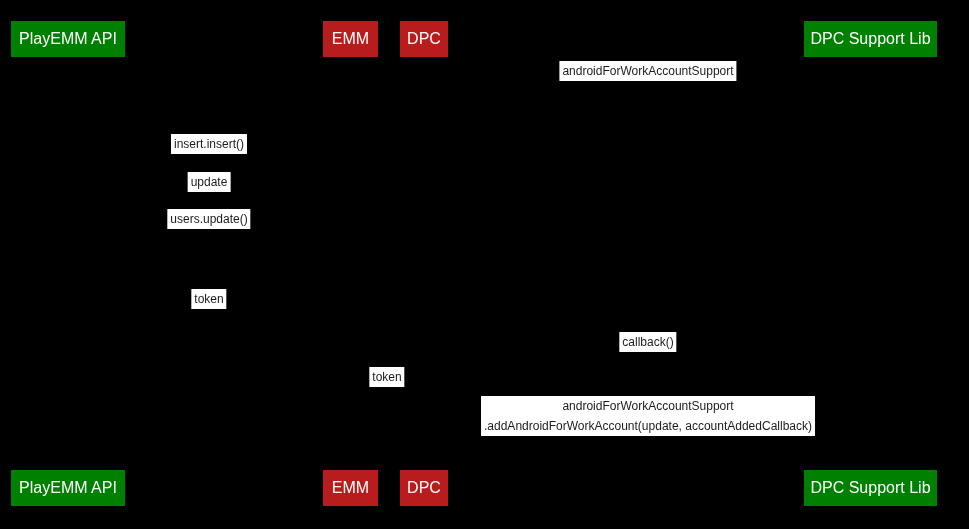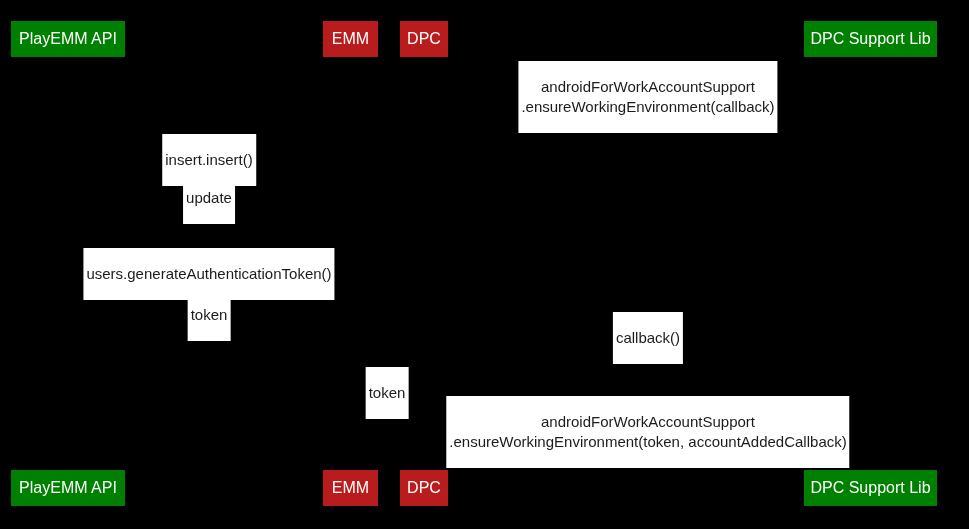--- a/index.html
+++ b/index.html
@@ -21,8 +21,8 @@
   .msg{
     position:absolute;transform:translateX(-50%);
     background:#ffffff;color:#1c1c1c;
-    font-size:15px;line-height:20px;
-    padding:16px 3px;text-align:center;white-space:nowrap;
+    font-size:12px;line-height:20px;
+    padding:0 3px;text-align:center;white-space:nowrap;
   }
   .msg span{display:block;}
 </style>

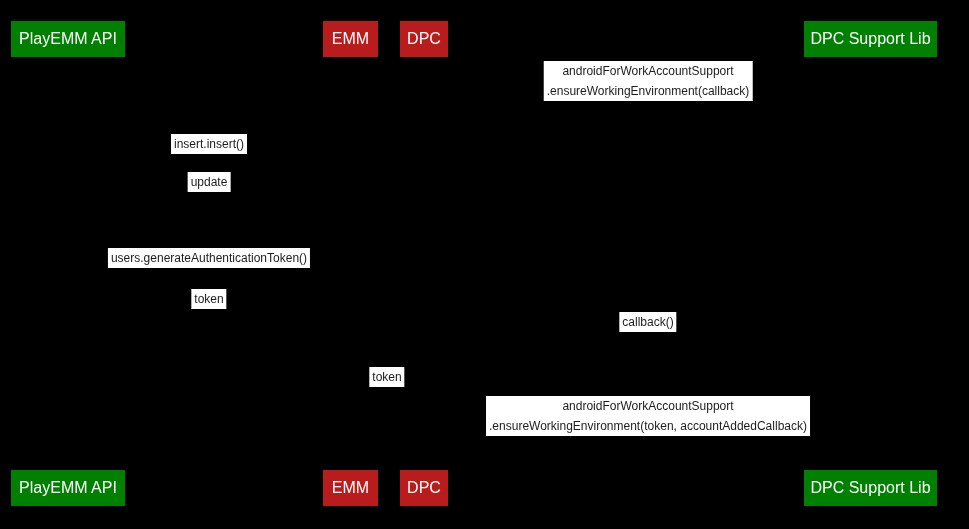--- a/index.html
+++ b/index.html
@@ -43,7 +43,6 @@
 
   <div class="msg" style="left:648px;top:61px">
     <span>androidForWorkAccountSupport</span>
-    <span>.ensureWorkingEnvironment(callback)</span>
   </div>
 
   <div class="msg" style="left:209px;top:134px">

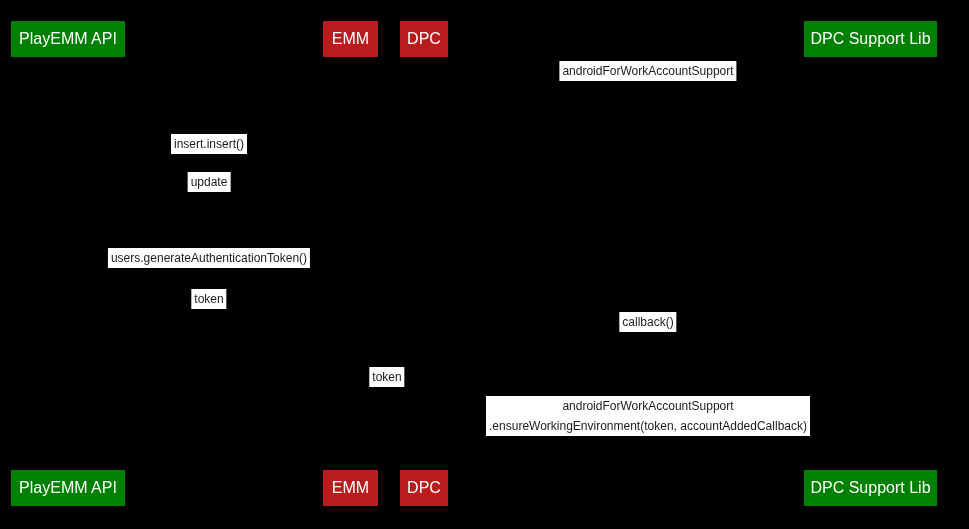--- a/index.html
+++ b/index.html
@@ -53,6 +53,9 @@
     <span>update</span>
   </div>
 
+  <div class="msg" style="left:209px;top:209px">
+    <span>users.update()</span>
+  </div>
 
   <div class="msg" style="left:209px;top:248px">
     <span>users.generateAuthenticationToken()</span>

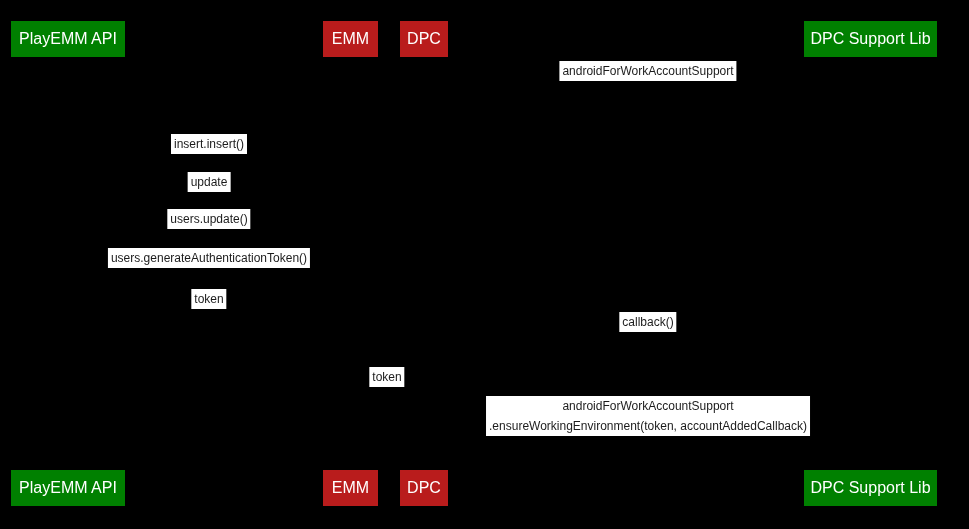--- a/index.html
+++ b/index.html
@@ -57,9 +57,6 @@
     <span>users.update()</span>
   </div>
 
-  <div class="msg" style="left:209px;top:248px">
-    <span>users.generateAuthenticationToken()</span>
-  </div>
 
   <div class="msg" style="left:209px;top:289px">
     <span>token</span>

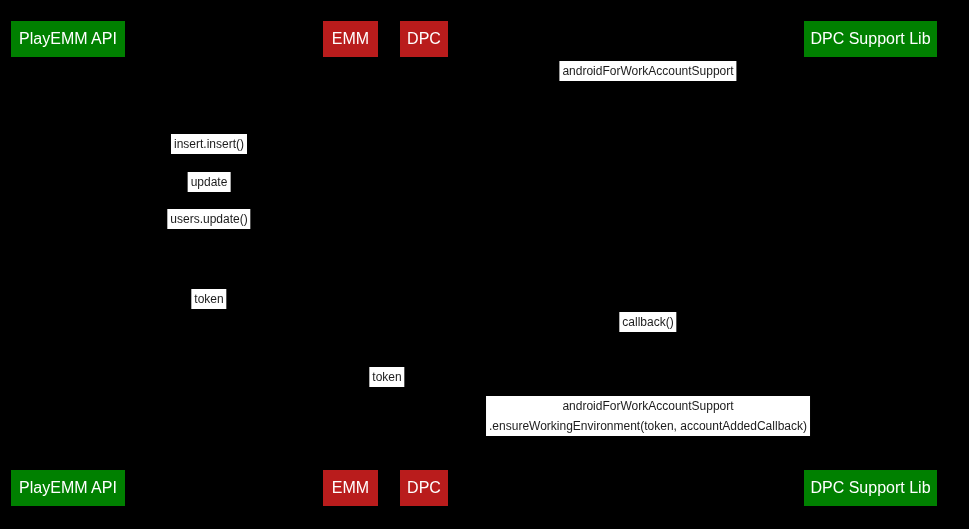--- a/index.html
+++ b/index.html
@@ -62,7 +62,7 @@
     <span>token</span>
   </div>
 
-  <div class="msg" style="left:648px;top:312px">
+  <div class="msg" style="left:648px;top:332px">
     <span>callback()</span>
   </div>
 

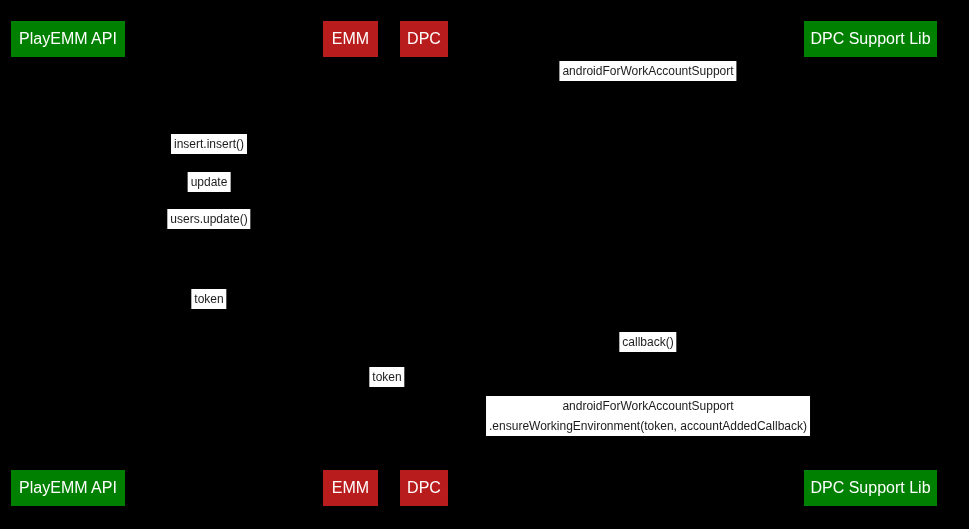--- a/index.html
+++ b/index.html
@@ -72,7 +72,7 @@
 
   <div class="msg" style="left:648px;top:396px">
     <span>androidForWorkAccountSupport</span>
-    <span>.ensureWorkingEnvironment(token, accountAddedCallback)</span>
+    <span>.addAndroidForWorkAccount(update, accountAddedCallback)</span>
   </div>
 
   <div class="actor green" style="left:11px;top:470px;width:114px">PlayEMM API</div>

